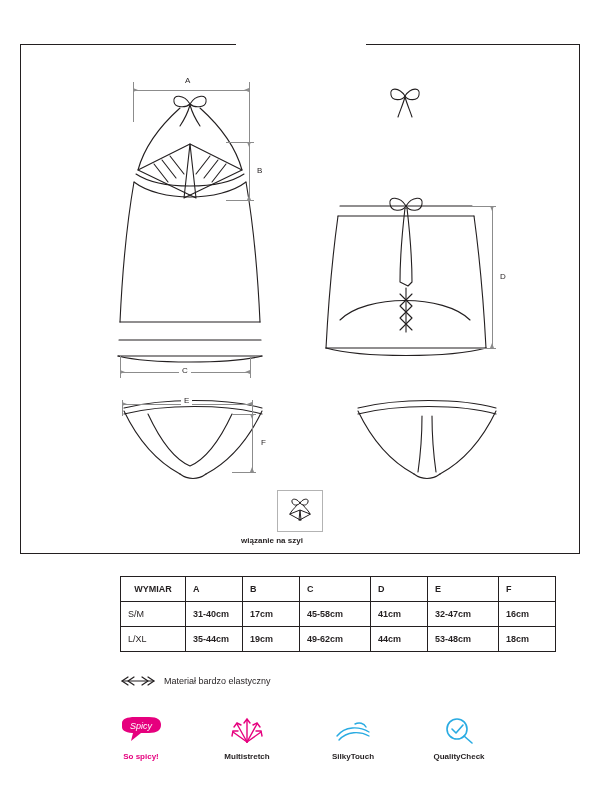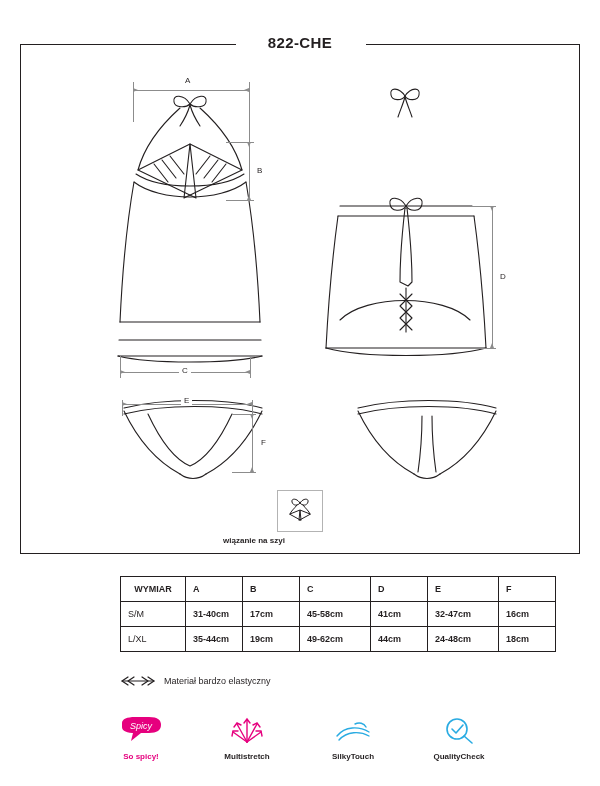--- a/index.html
+++ b/index.html
@@ -205,7 +205,6 @@
   <div class="tech-frame"></div>
   <div class="frame-gap"></div>
   <div class="title-wrap">
-    <div class="title">822-CHE</div>
   </div>
 
   <div class="fig" style="left:110px; top:78px;">

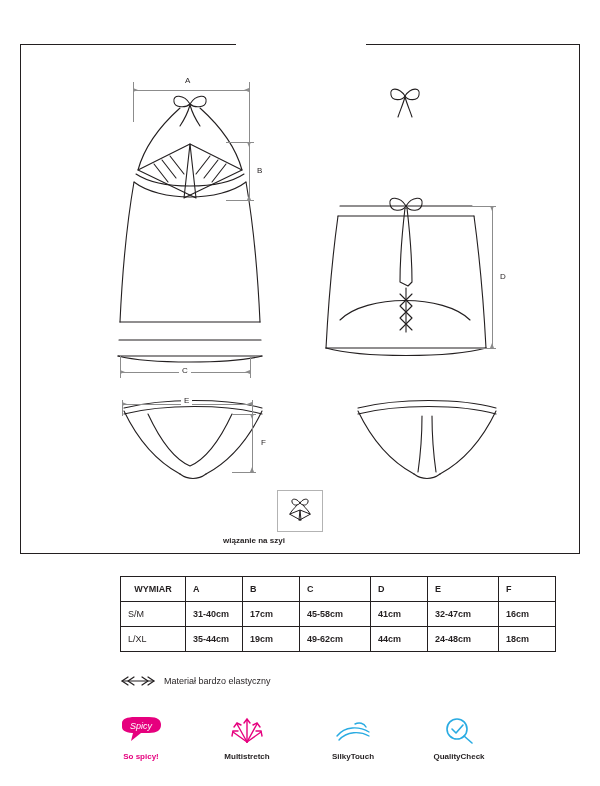--- a/index.html
+++ b/index.html
@@ -125,6 +125,7 @@
     font-size: 8px;
     font-weight: bold;
     color: #231f20;
+    padding-left: 18px;
   }
 
   

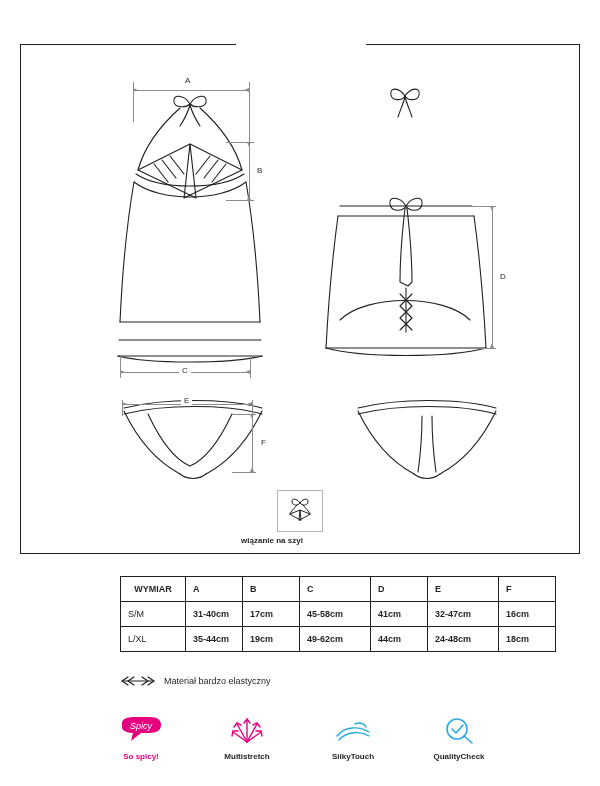--- a/index.html
+++ b/index.html
@@ -404,7 +404,7 @@
         <td>19cm</td>
         <td>49-62cm</td>
         <td>44cm</td>
-        <td>24-48cm</td>
+        <td>53-48cm</td>
         <td>18cm</td>
       </tr>
     </tbody>

